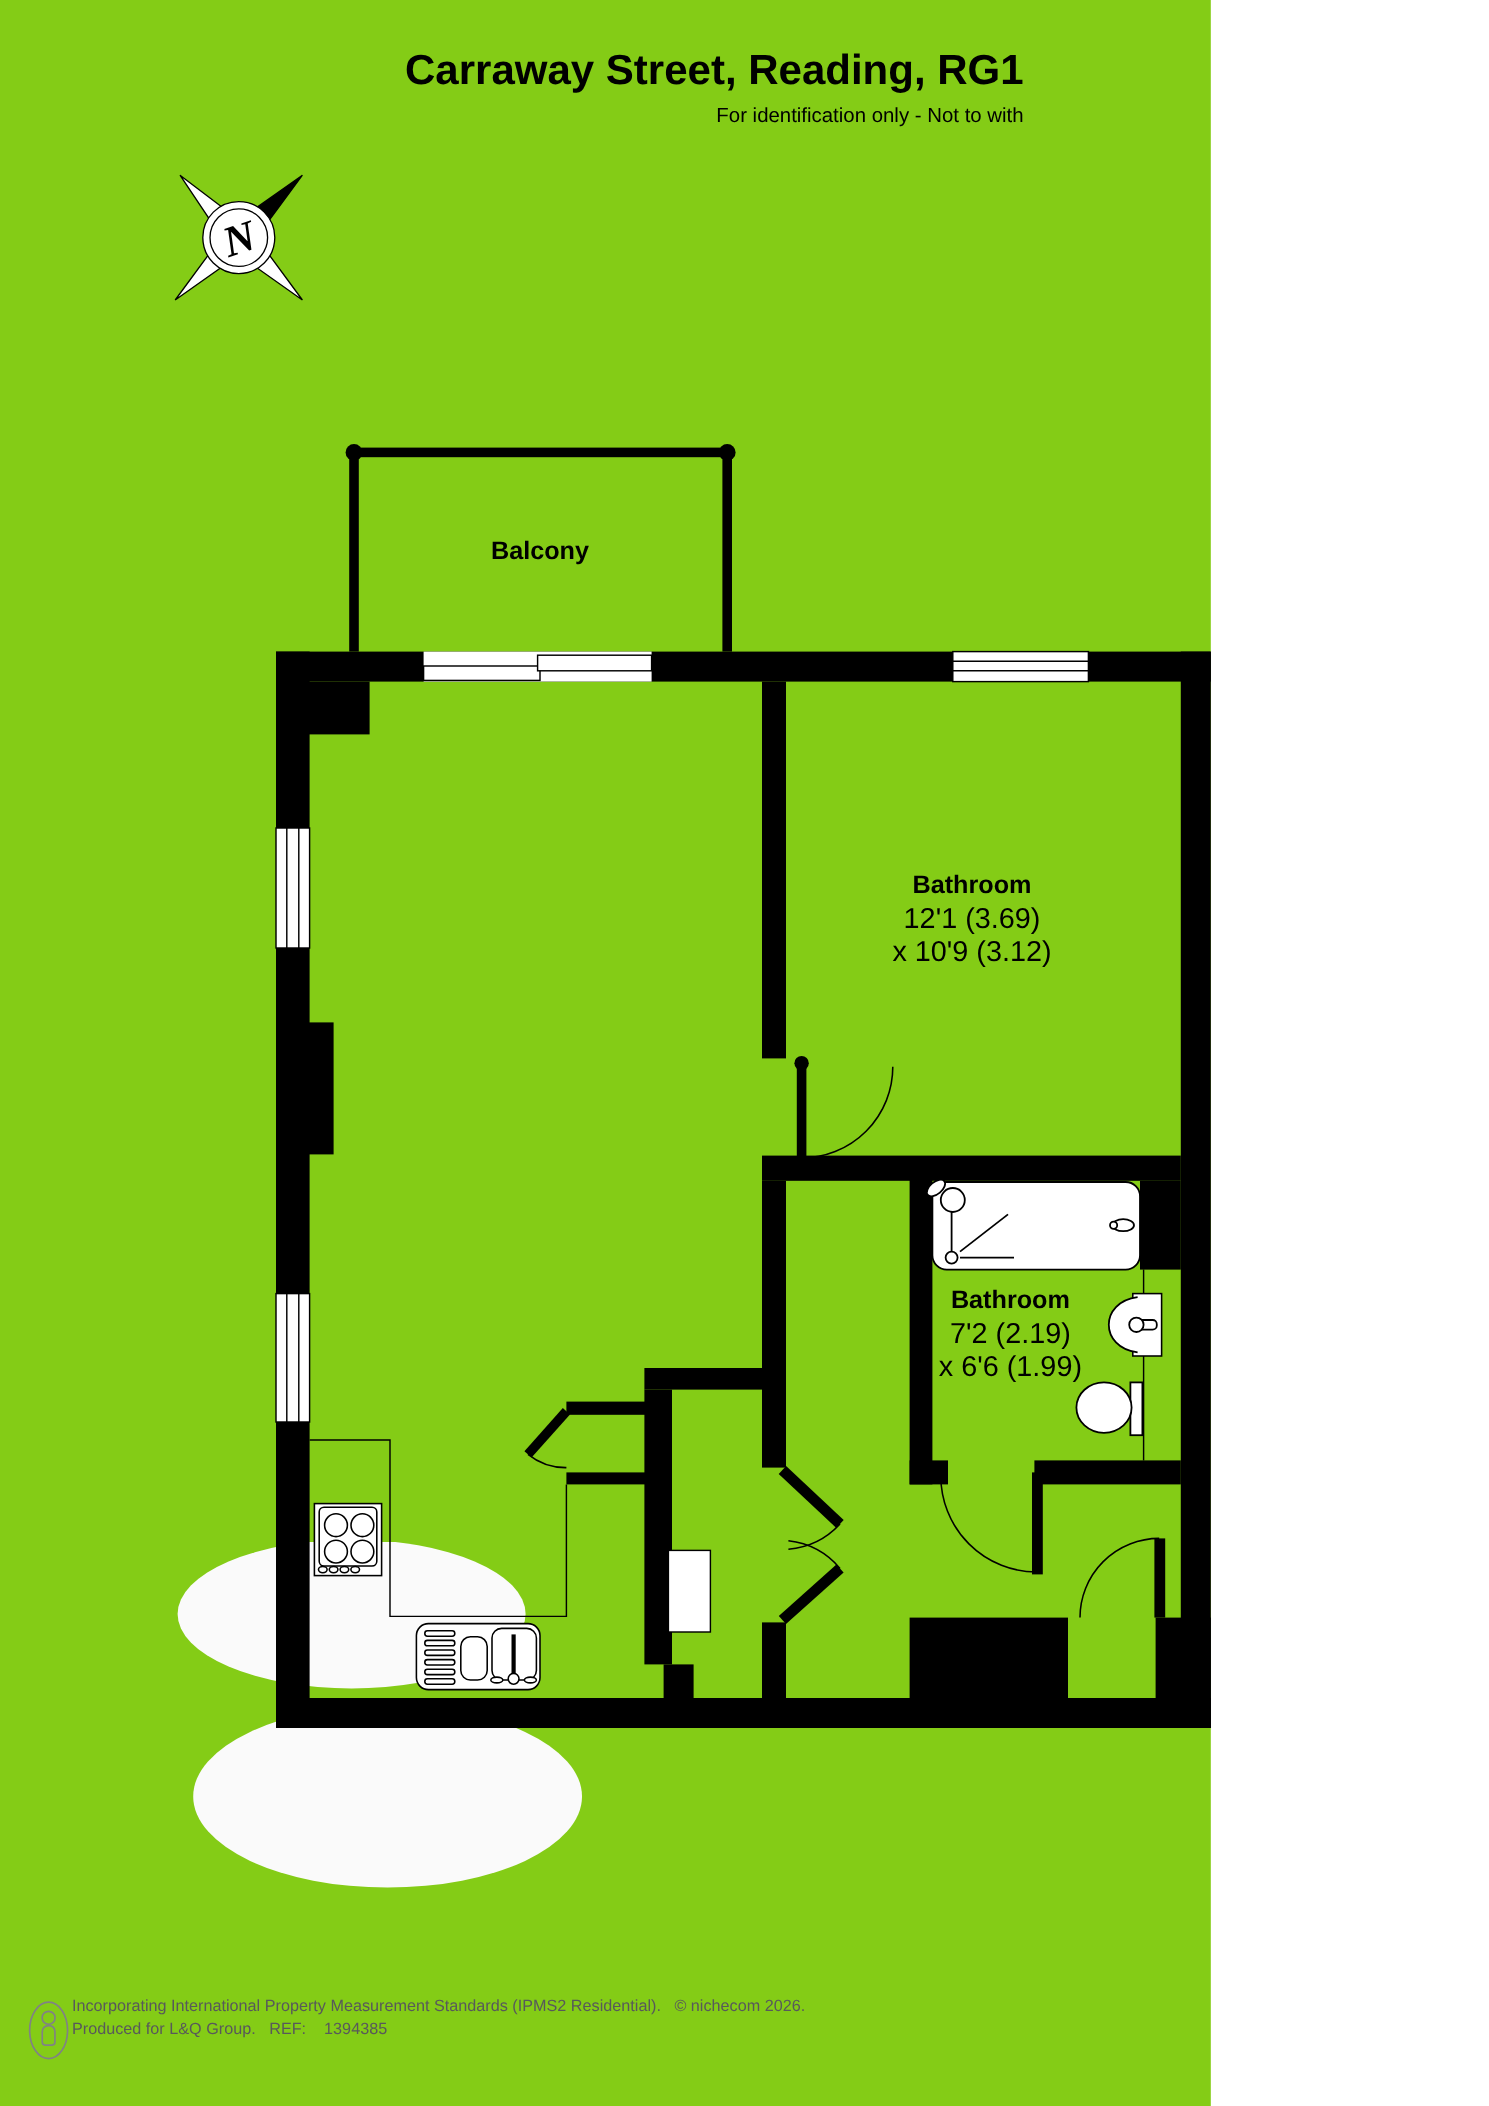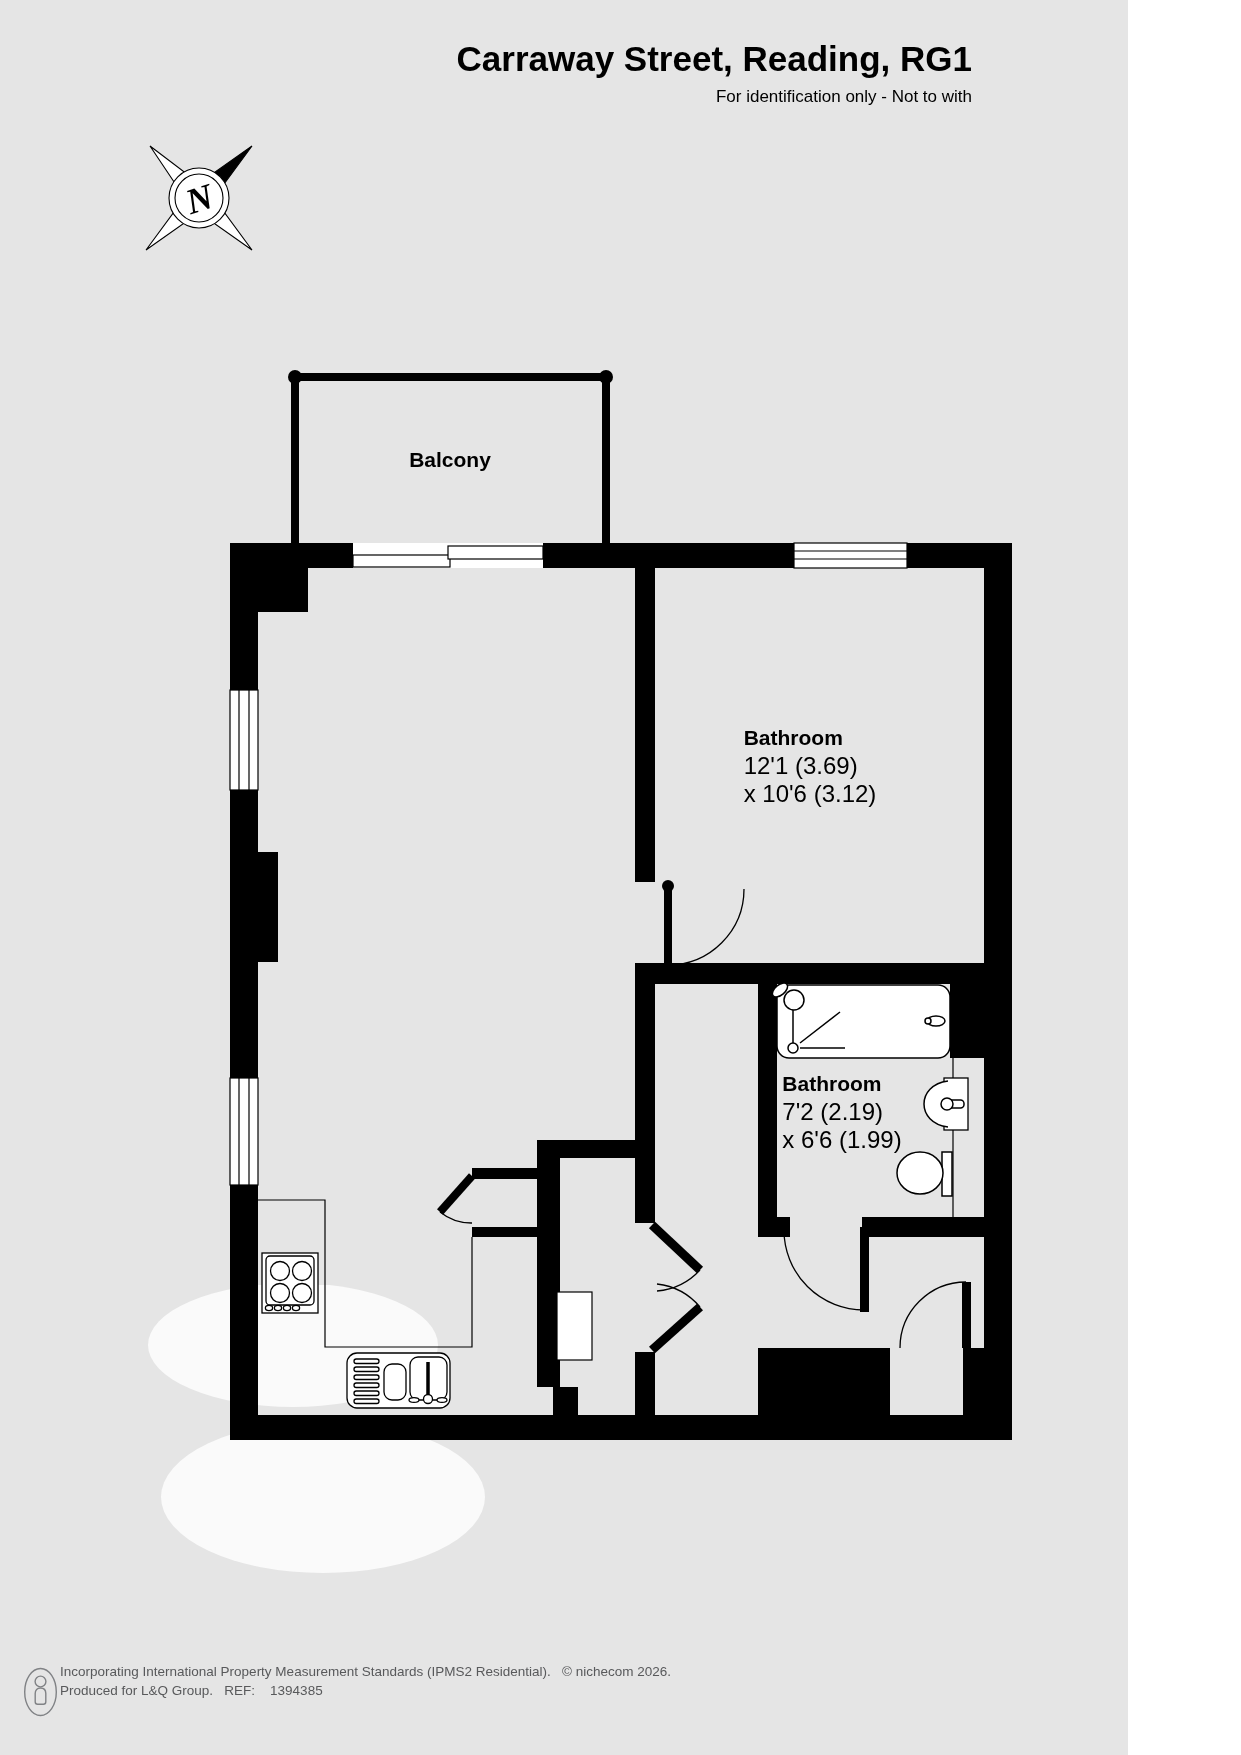--- a/index.html
+++ b/index.html
@@ -3,7 +3,7 @@
 <meta charset="utf-8">
 <style>
   html,body{margin:0;padding:0;background:#fff;}
-  .page{position:relative;width:1128px;height:1755px;background:#e5e5e5;overflow:hidden;
+  .page{position:relative;width:1009px;height:1755px;background:#84cc16;overflow:hidden;
         font-family:"Liberation Sans", sans-serif;color:#000;}
   .plan-svg{position:absolute;left:0;top:0;}
   .header{position:absolute;top:40px;right:156px;text-align:right;}

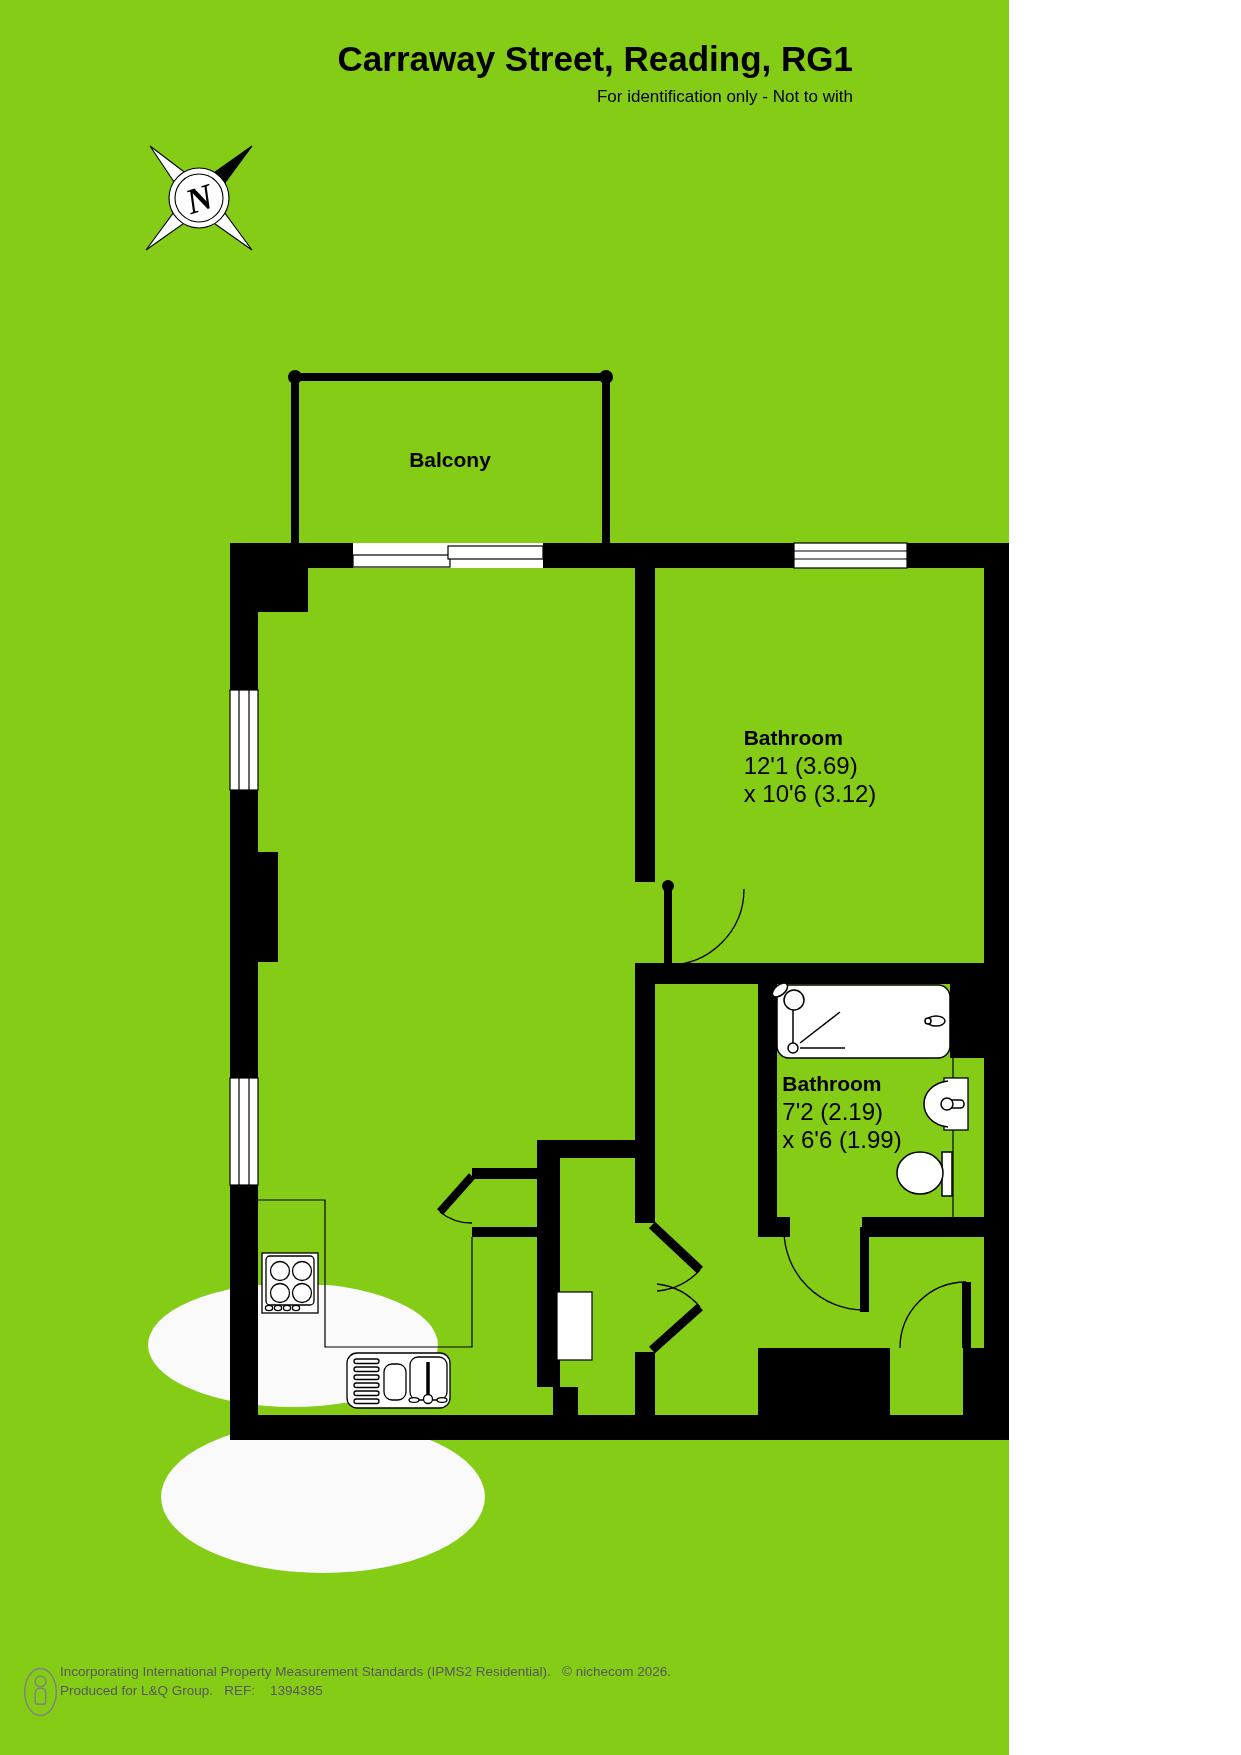--- a/index.html
+++ b/index.html
@@ -10,7 +10,7 @@
   .header .title{font-size:35px;font-weight:bold;line-height:38px;}
   .header .subtitle{font-size:25px;margin-top:7px;line-height:28px;}
   .header .note{font-size:17px;margin-top:9px;line-height:19px;}
-  .room-label{position:absolute;transform:translateX(-50%);white-space:nowrap;}
+  .room-label{position:absolute;transform:translateX(-50%);text-align:center;white-space:nowrap;}
   .room-name{font-weight:bold;font-size:21px;line-height:28px;}
   .room-dim{font-size:24px;line-height:28px;}
   .lbl-balcony{left:450px;top:446px;}

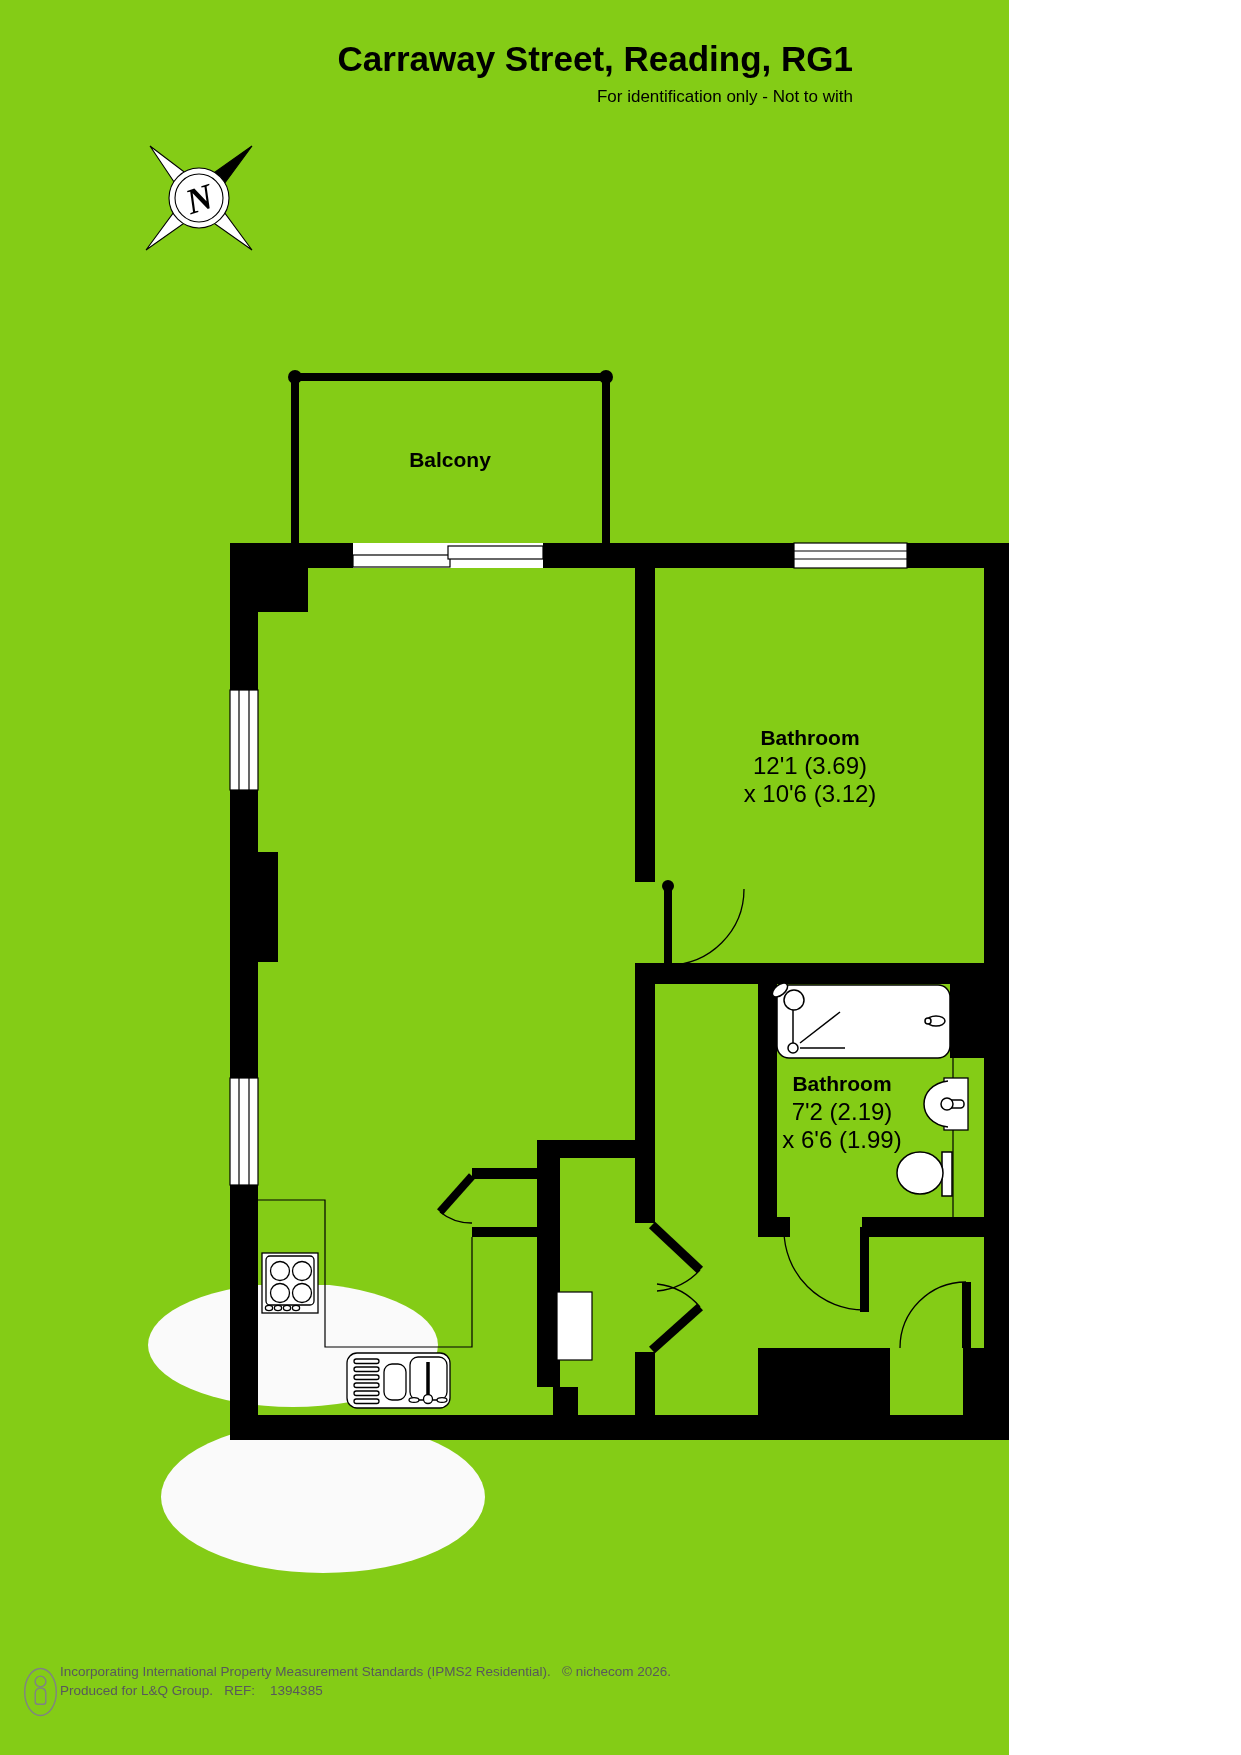--- a/index.html
+++ b/index.html
@@ -196,7 +196,7 @@
   <div class="room-label lbl-bedroom">
     <div class="room-name">Bathroom</div>
     <div class="room-dim">12'1 (3.69)</div>
-    <div class="room-dim">x 10'6 (3.12)</div>
+    <div class="room-dim">x 10'9 (3.12)</div>
   </div>
 
   <div class="room-label lbl-bathroom">

